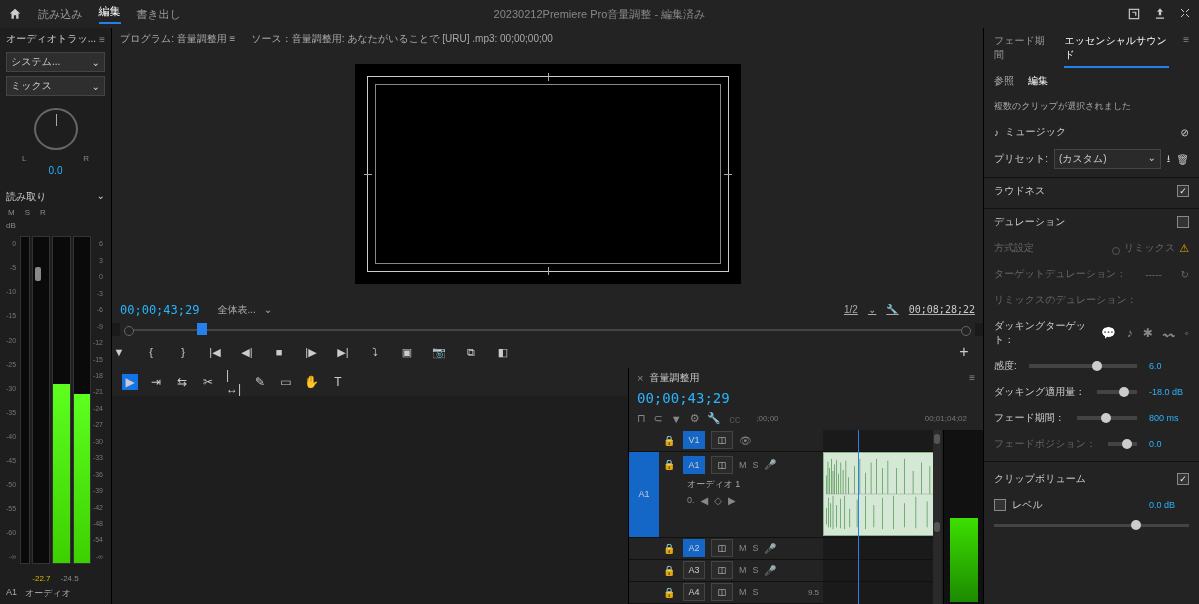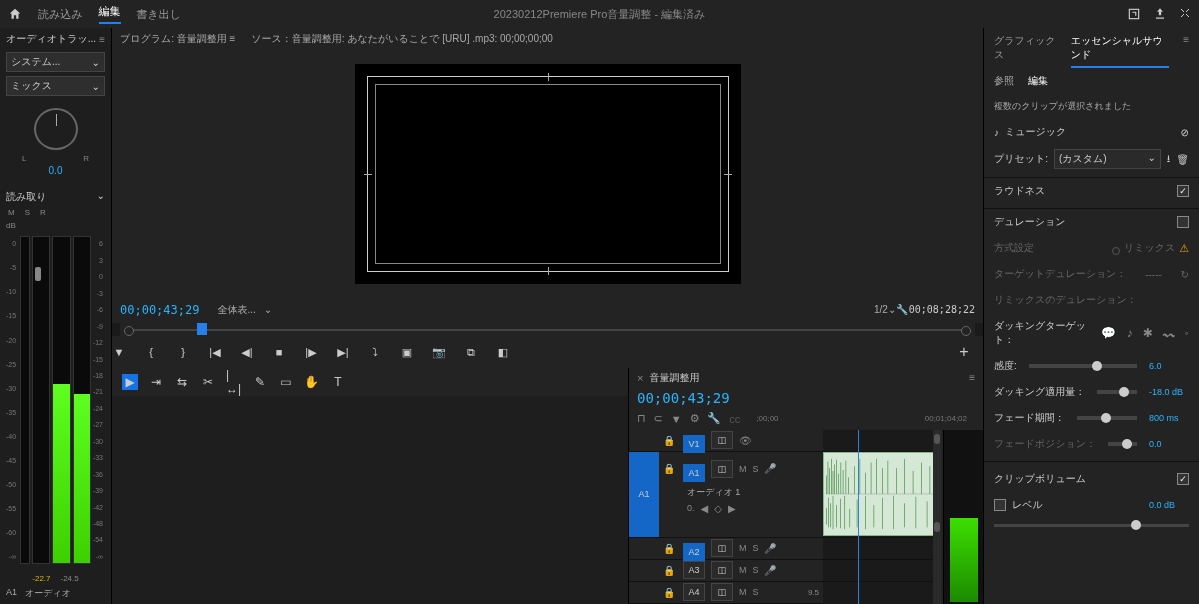--- a/index.html
+++ b/index.html
@@ -482,7 +482,7 @@
 
   <div class="col-right">
     <div class="rp-tabs">
-      <span class="t">グラフィックス</span>
+      <span class="t">フェード期間</span>
       <span class="t active">エッセンシャルサウンド</span>
       <span style="margin-left:auto;color:#888">≡</span>
     </div>

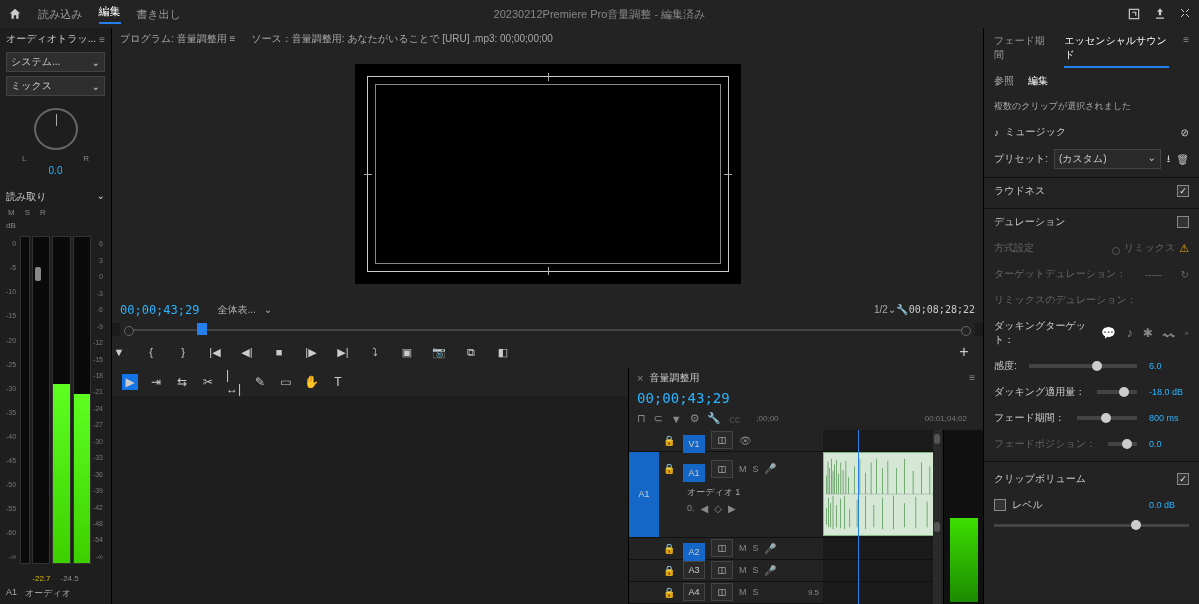--- a/index.html
+++ b/index.html
@@ -48,7 +48,7 @@
 .tc-row { height:28px; display:flex; align-items:center; padding:0 8px; background:#232323; font-size:12px; }
 .tc-left { color:#2ab4ff; font-family:monospace; }
 .tc-center{ flex:1; display:flex; align-items:center; gap:8px; font-size:10px; color:#aaa; padding-left:18px;}
-.tc-right { display:flex; align-items:center; font-size:10px; color:#aaa;}
+.tc-right { display:flex; align-items:center; gap:10px; font-size:10px; color:#aaa;text-decoration:underline;}
 .tc-right .tc { color:#ccc; font-family:monospace; }
 .scrubber { height:14px; background:#232323; position:relative; margin:0 8px; }
 .scrub-track { position:absolute; top:6px; left:8px; right:8px; height:2px; background:#444; }

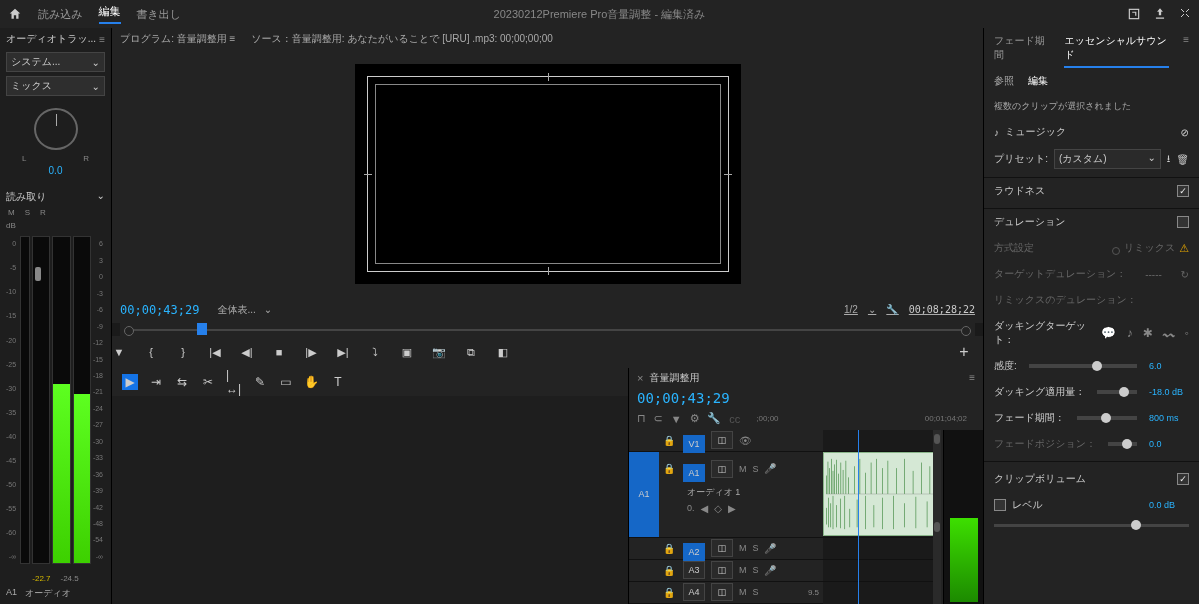--- a/index.html
+++ b/index.html
@@ -82,7 +82,7 @@
 .patch.on { background:#1567c7; }
 .trkh { display:flex; align-items:center; gap:6px; width:164px; padding:0 4px; height:100%; }
 .trkh .bx { width:22px; height:18px; display:flex; align-items:center; justify-content:center; font-size:9px; color:#ccc; border:1px solid #444; background:#2a2a2a; }
-.trkh .bx.on { background:#1567c7; border-color:#1567c7;margin-top:8px; }
+.trkh .bx.on { background:#1567c7; border-color:#1567c7; }
 .trkh .mini { font-size:9px; color:#888; }
 .trkh .ico { font-size:10px; color:#888; }
 .lock { font-size:10px; color:#888; width:14px; text-align:center; }

